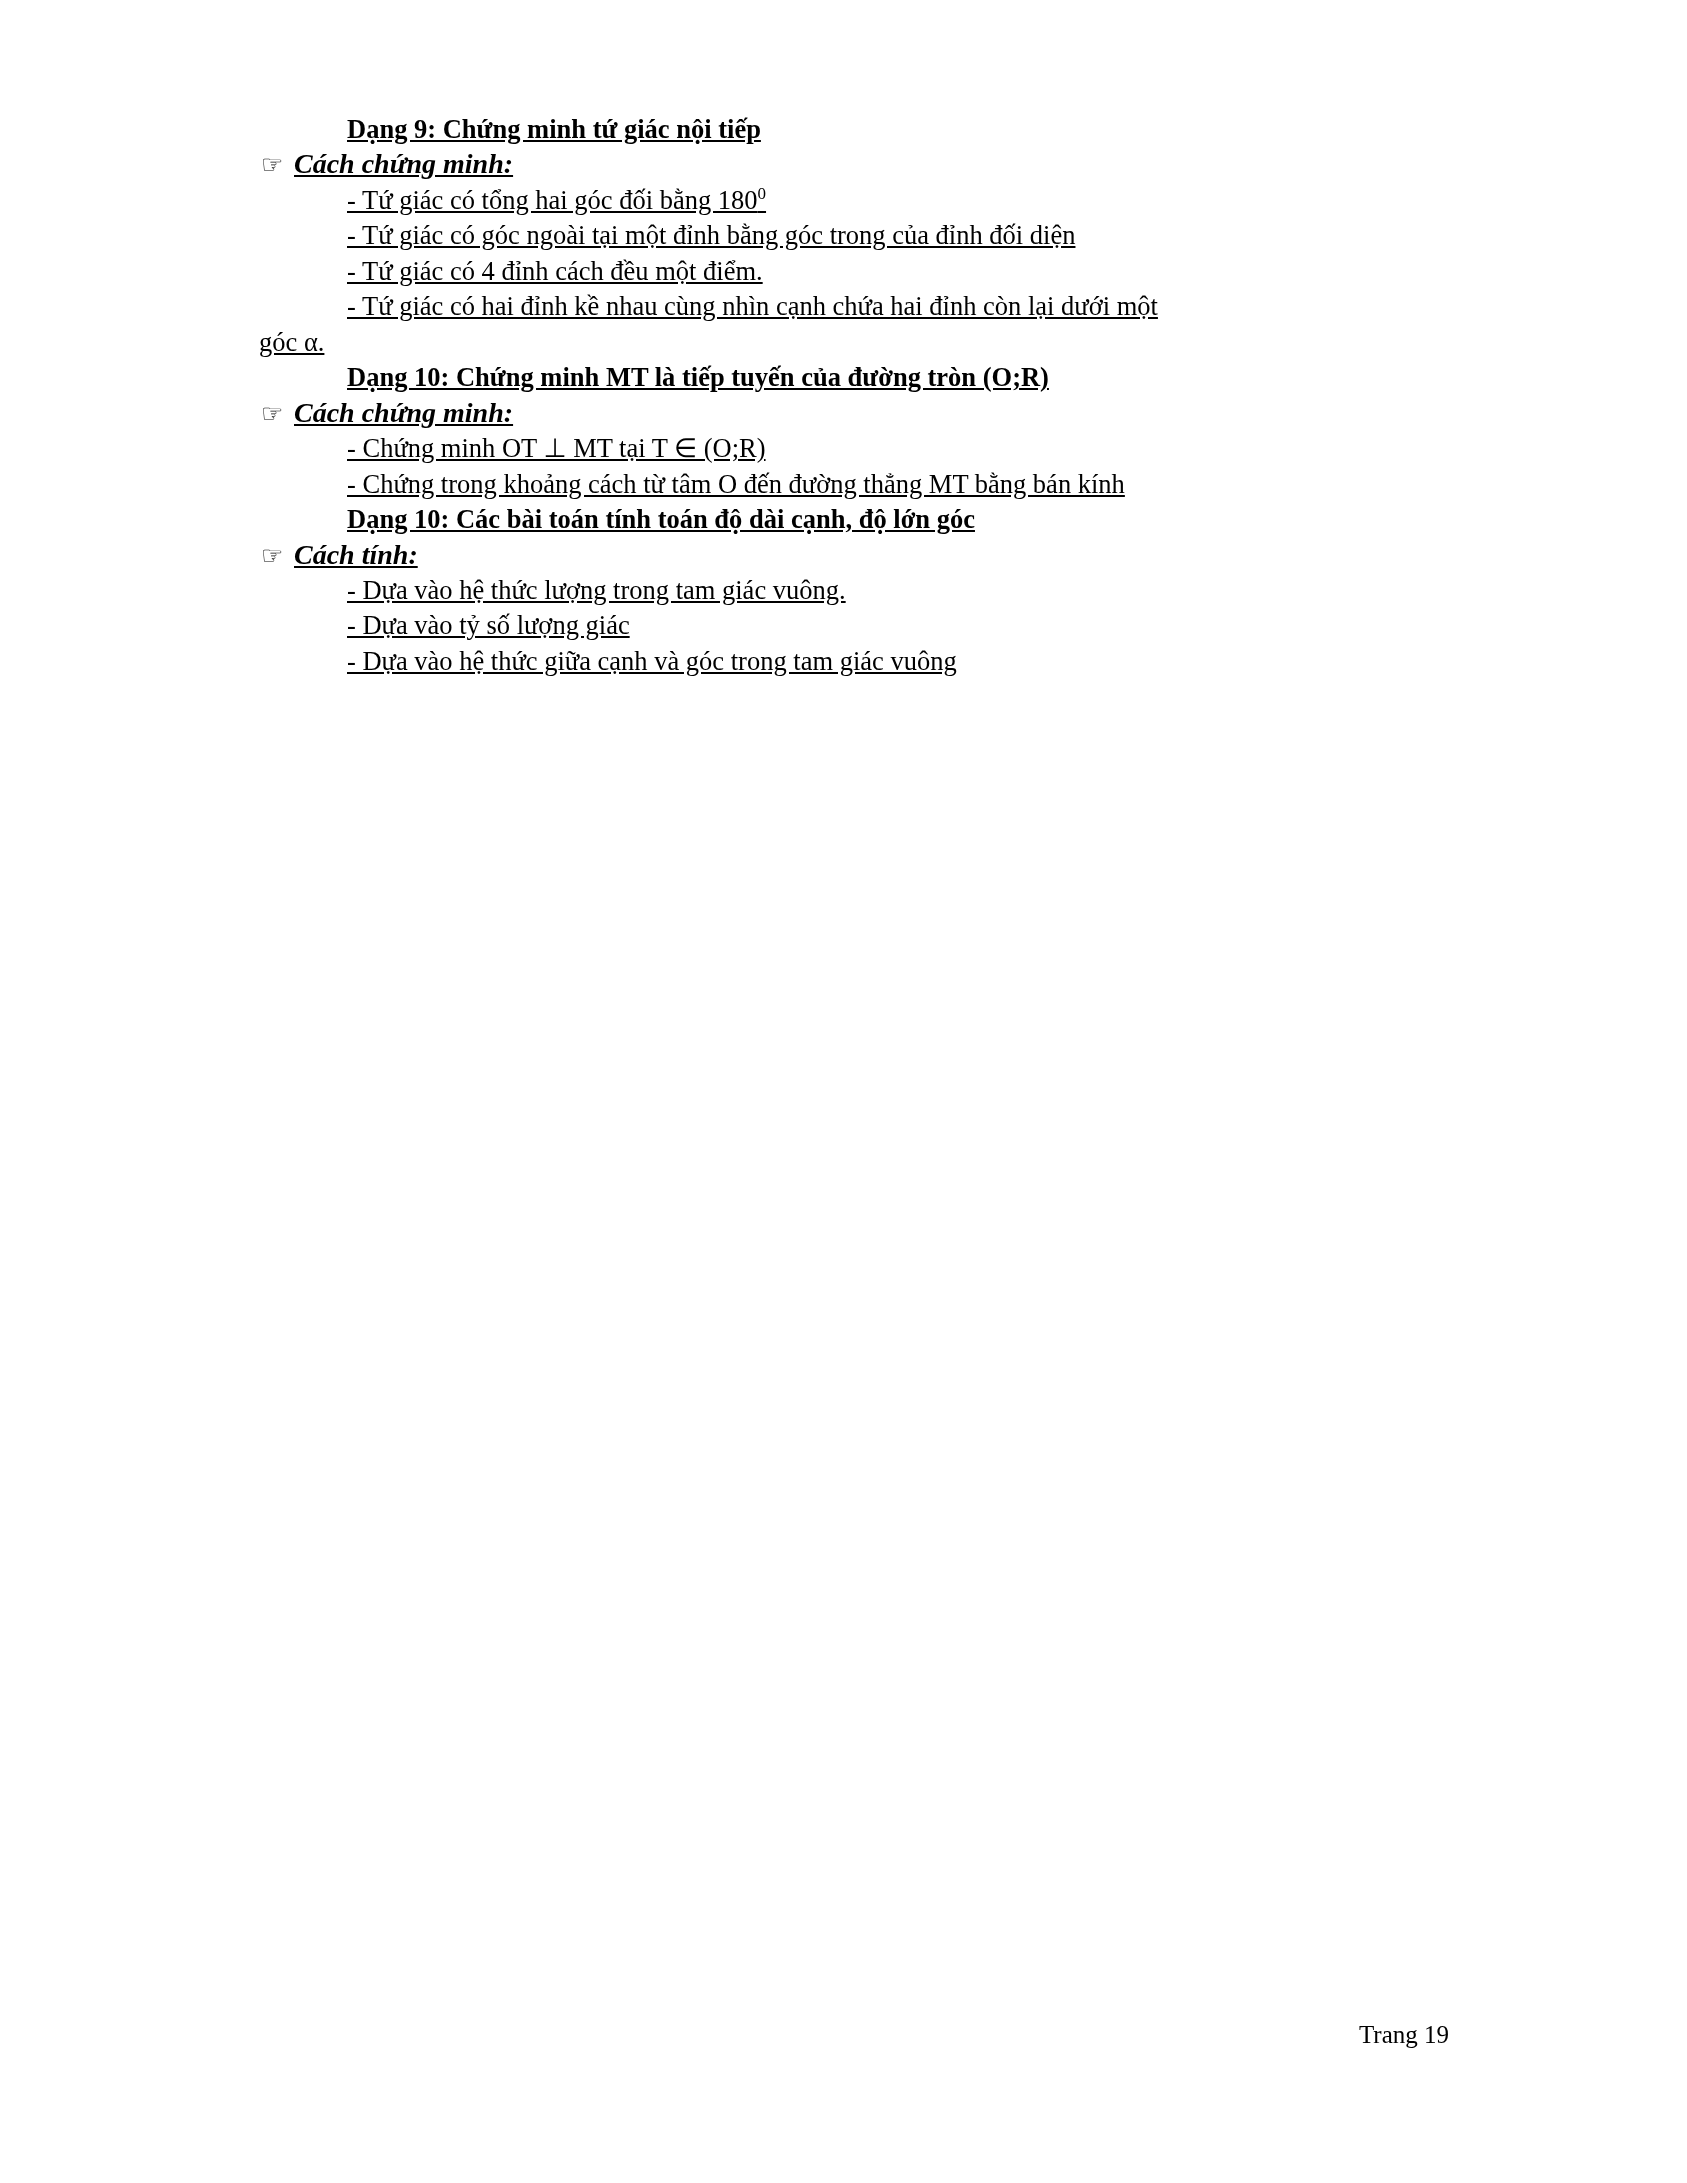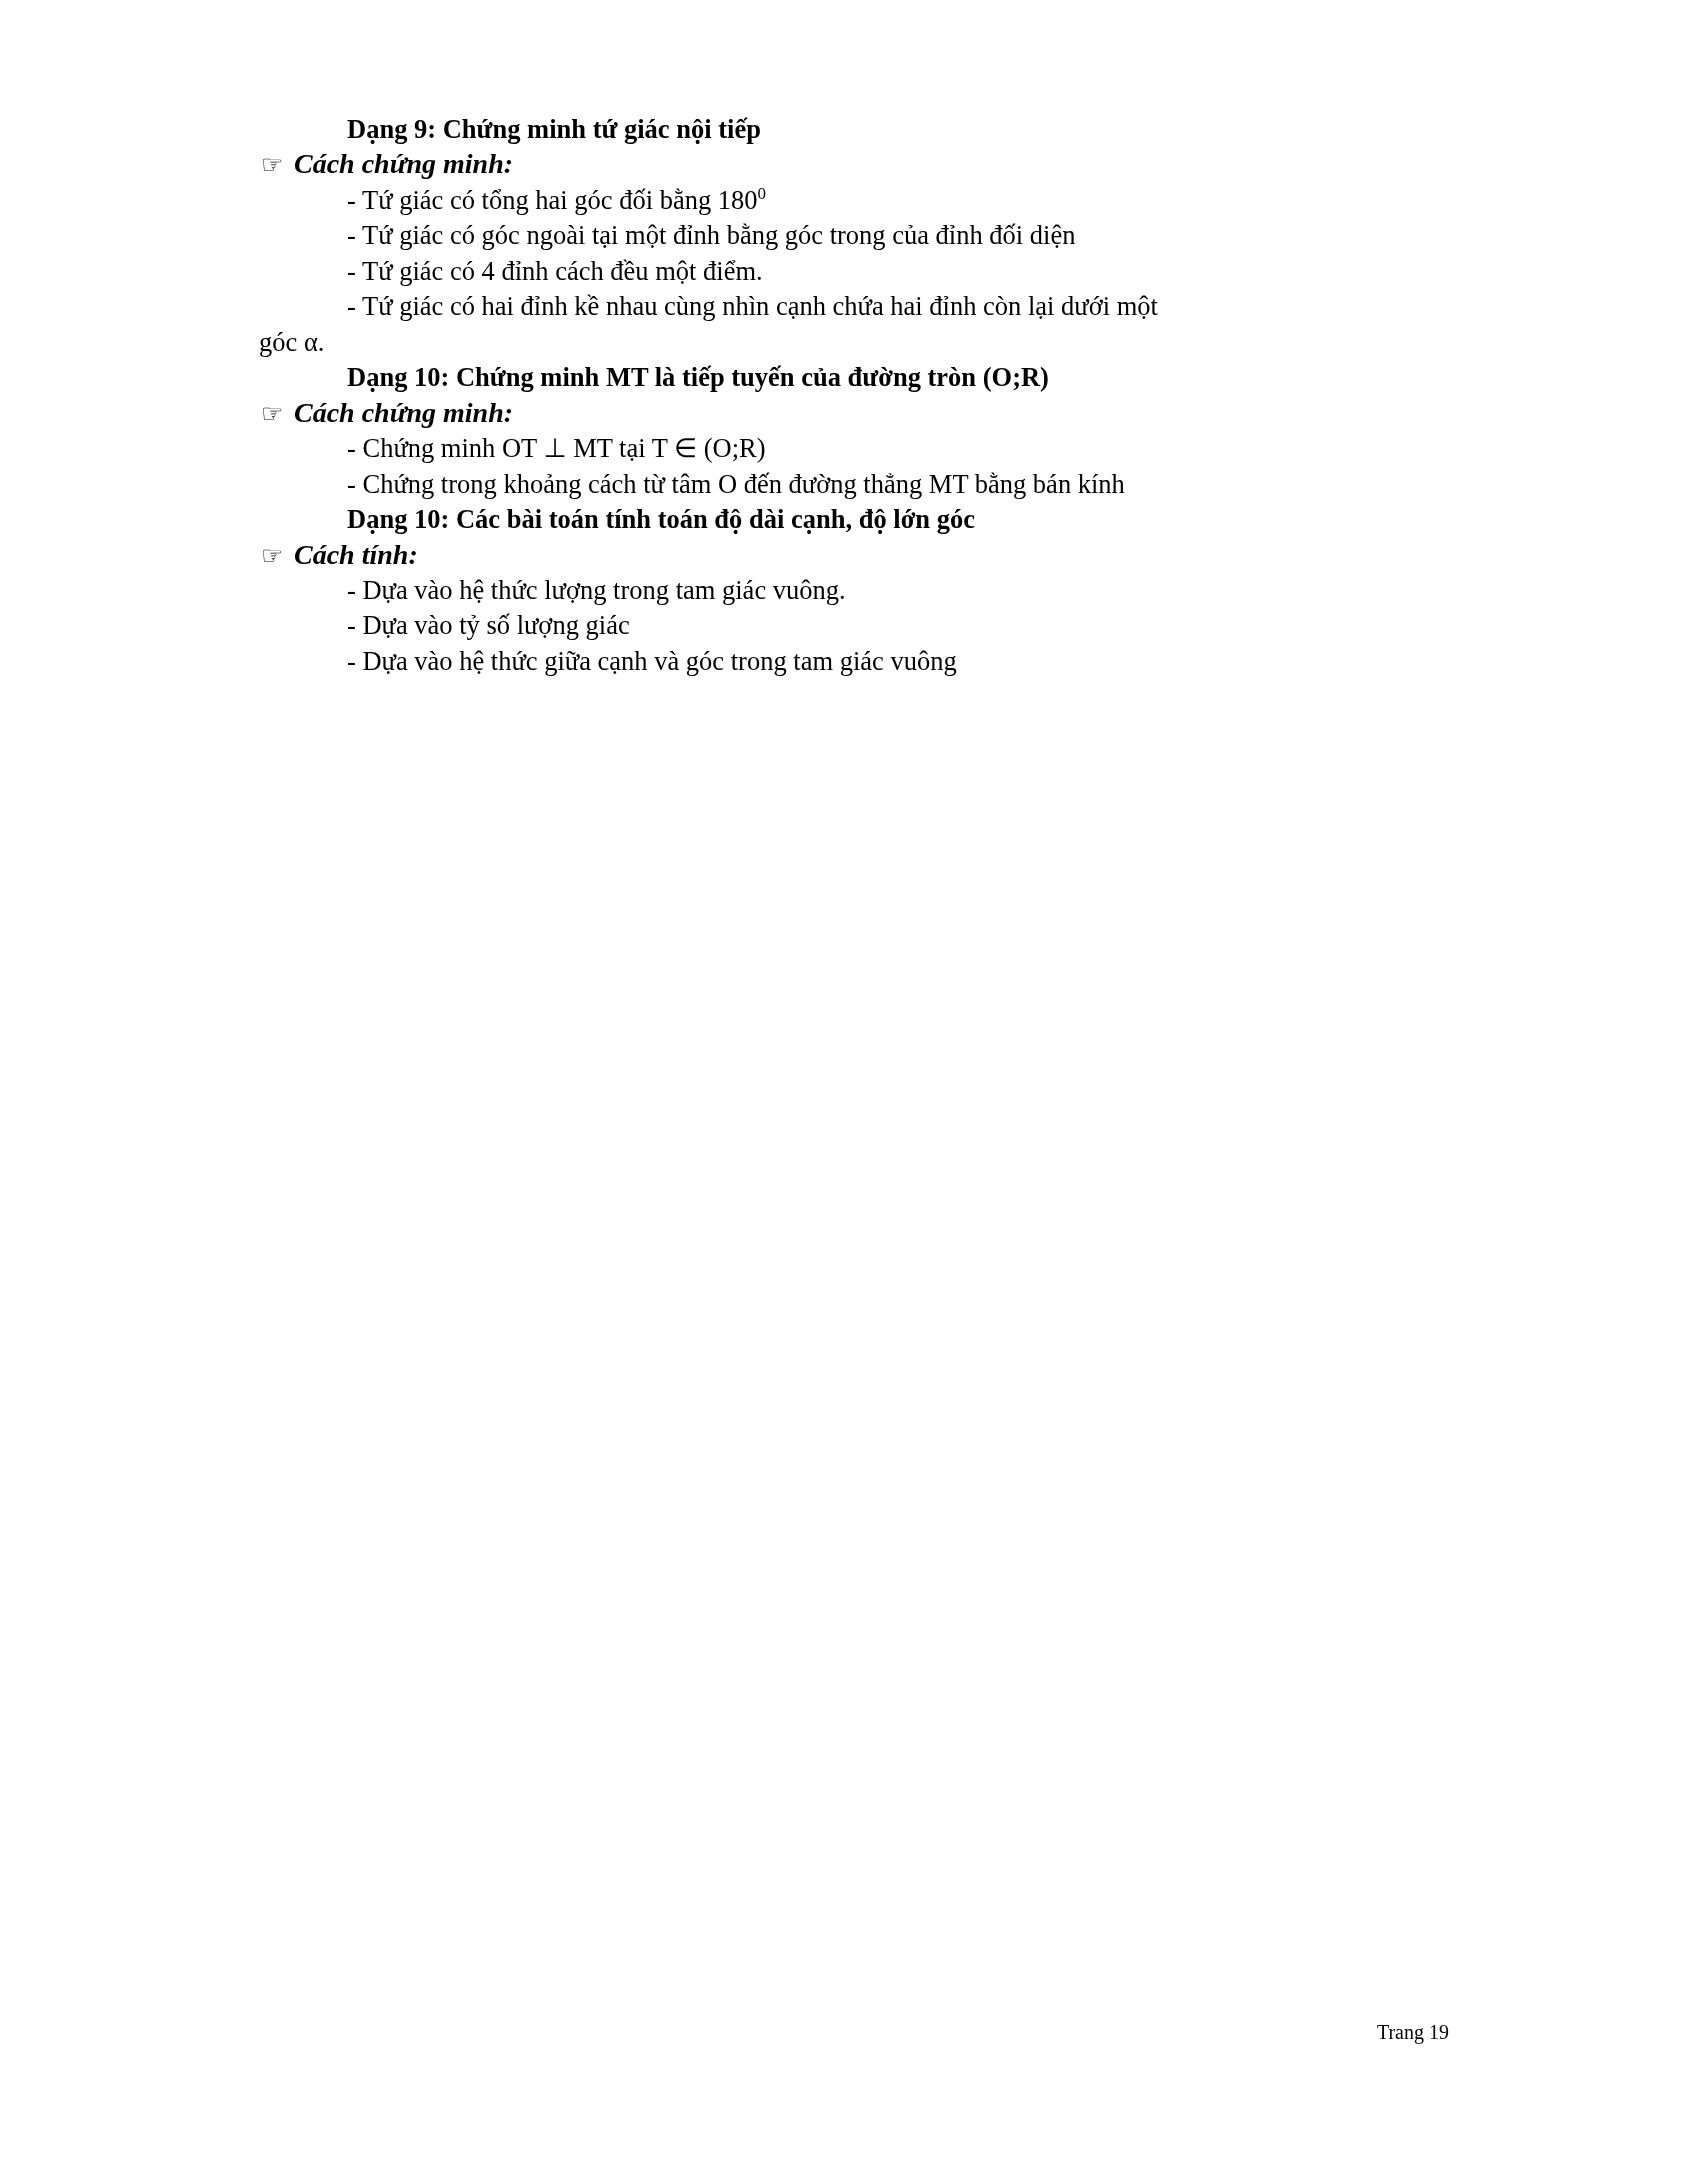--- a/index.html
+++ b/index.html
@@ -21,6 +21,7 @@
     left: 251px;
     top: 112px;
     width: 1191px;
+    text-decoration: underline;
   }
   .section {
     margin-bottom: 0;

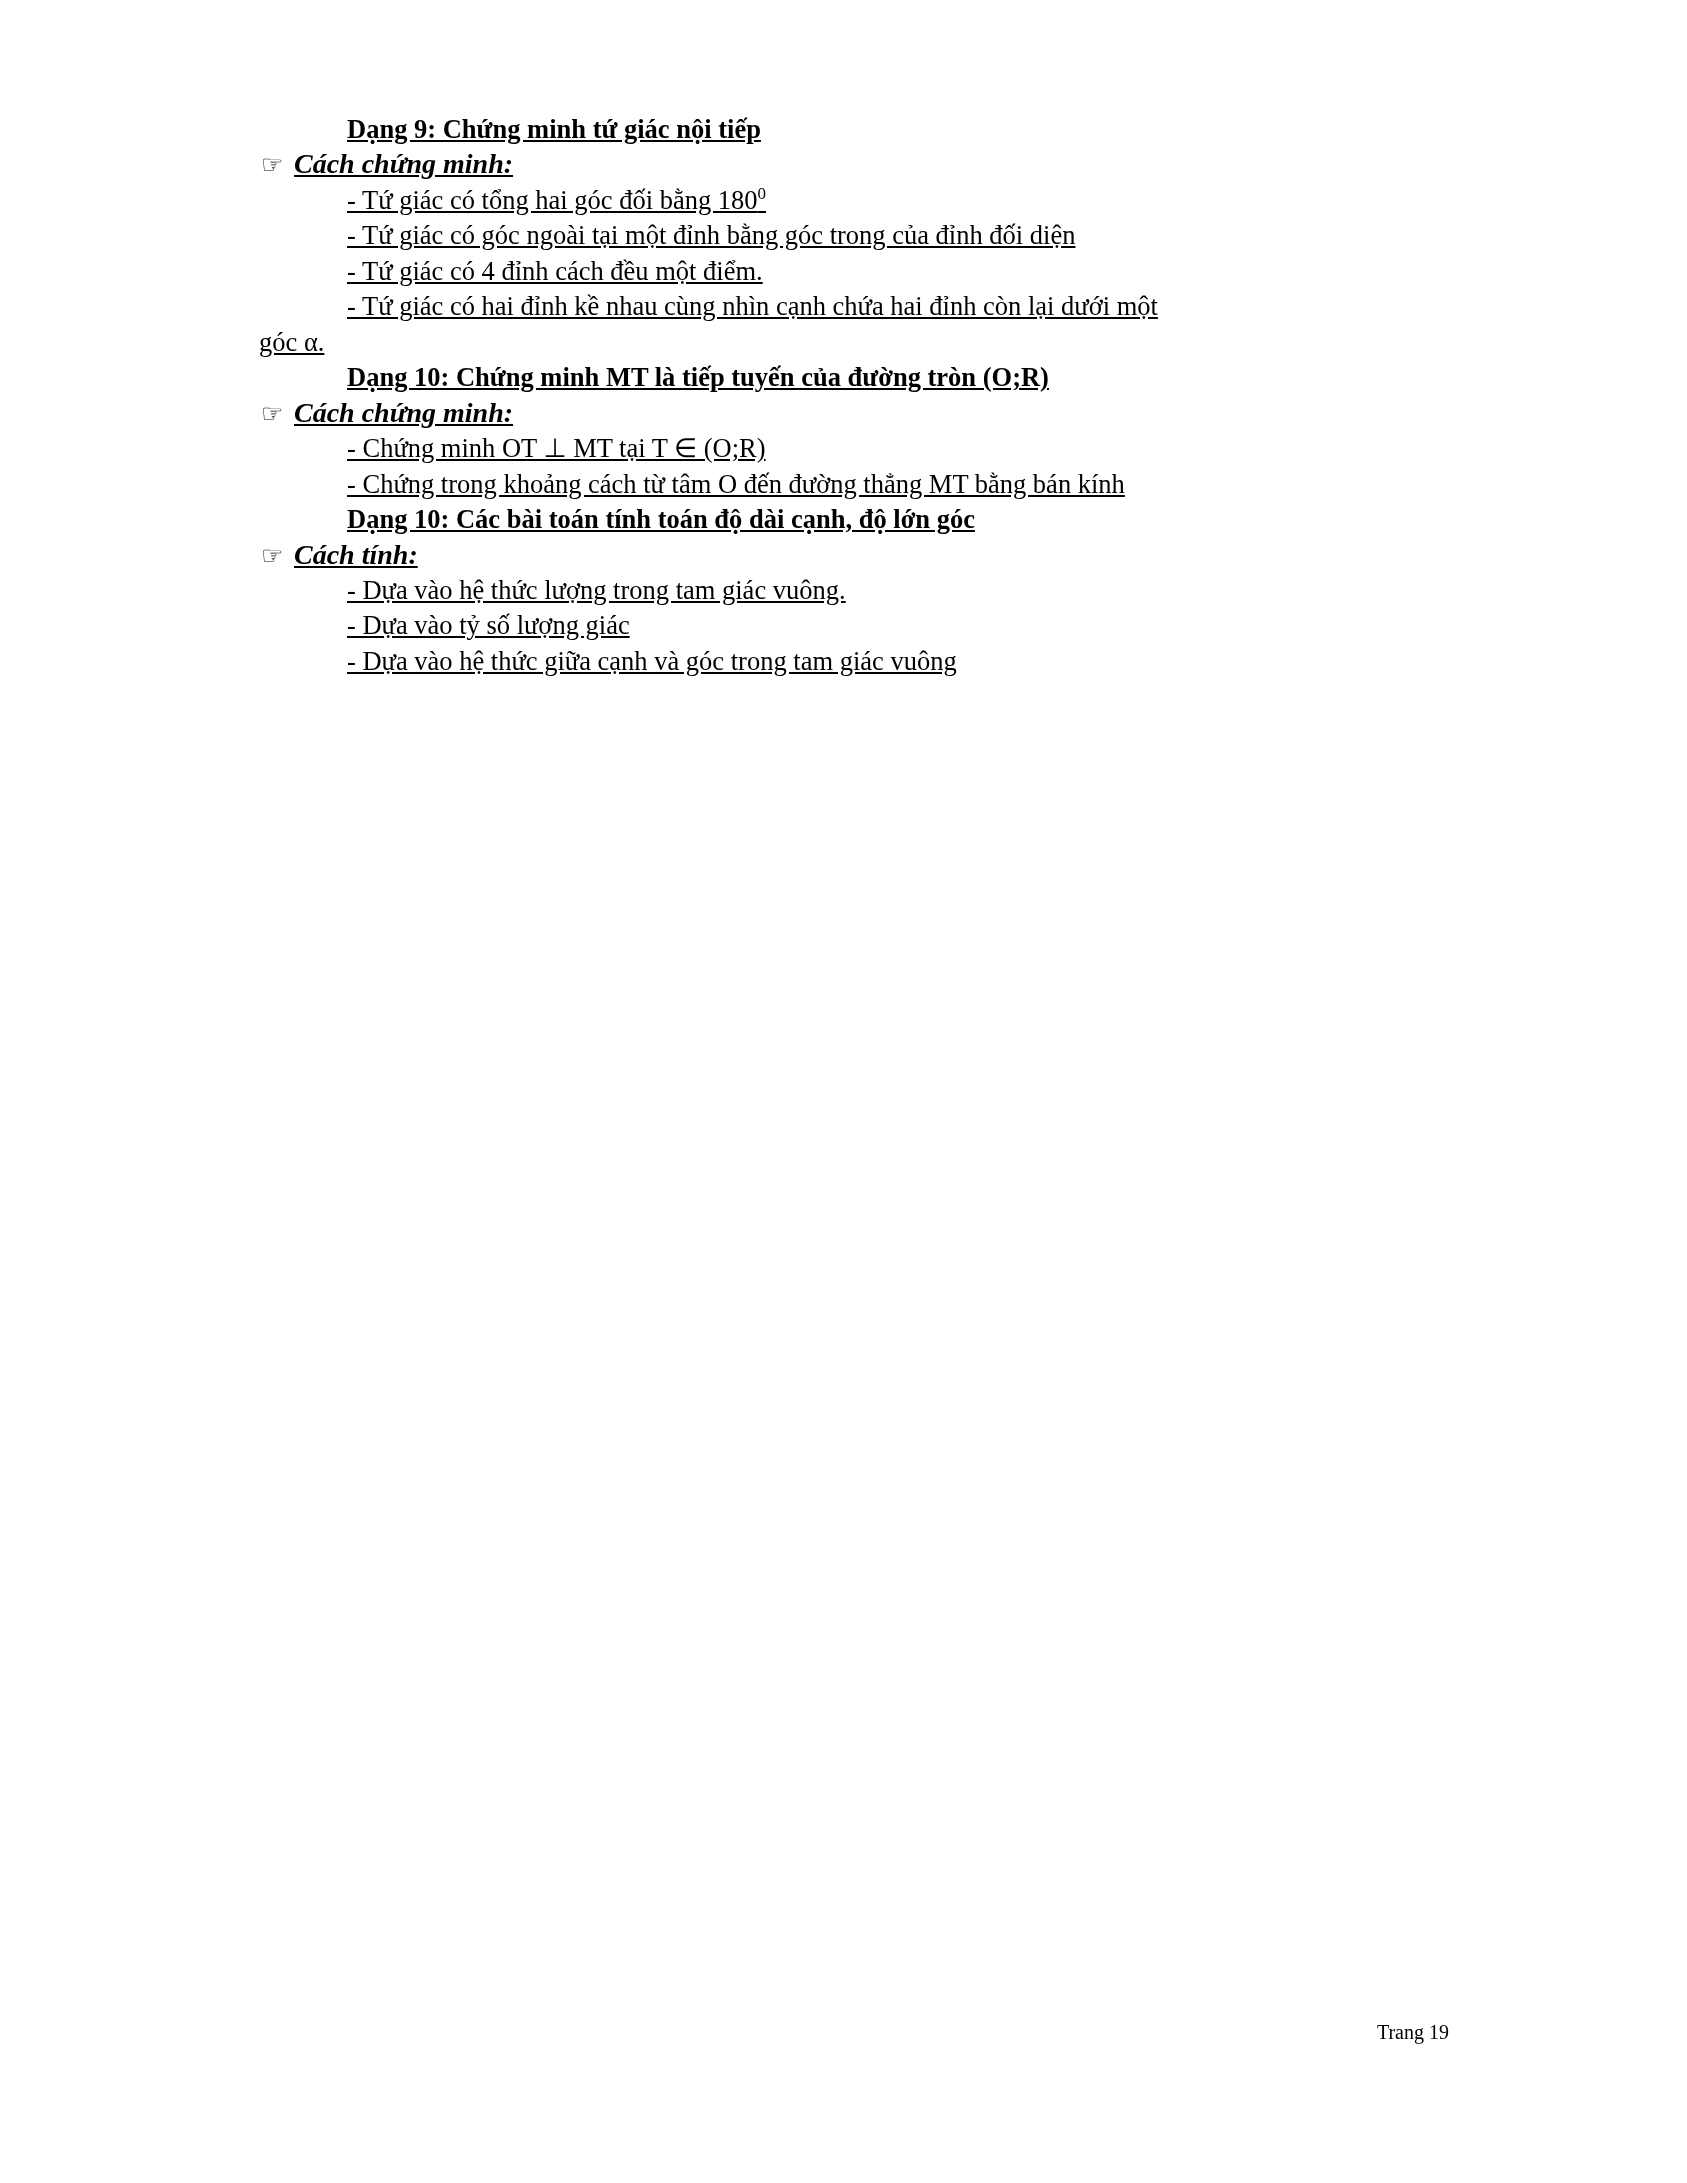--- a/index.html
+++ b/index.html
@@ -75,7 +75,7 @@
     text-align: right;
     padding-right: 238px;
     box-sizing: border-box;
-    font-size: 20px;
+    font-size: 25px;
   }
 </style>
 </head>

